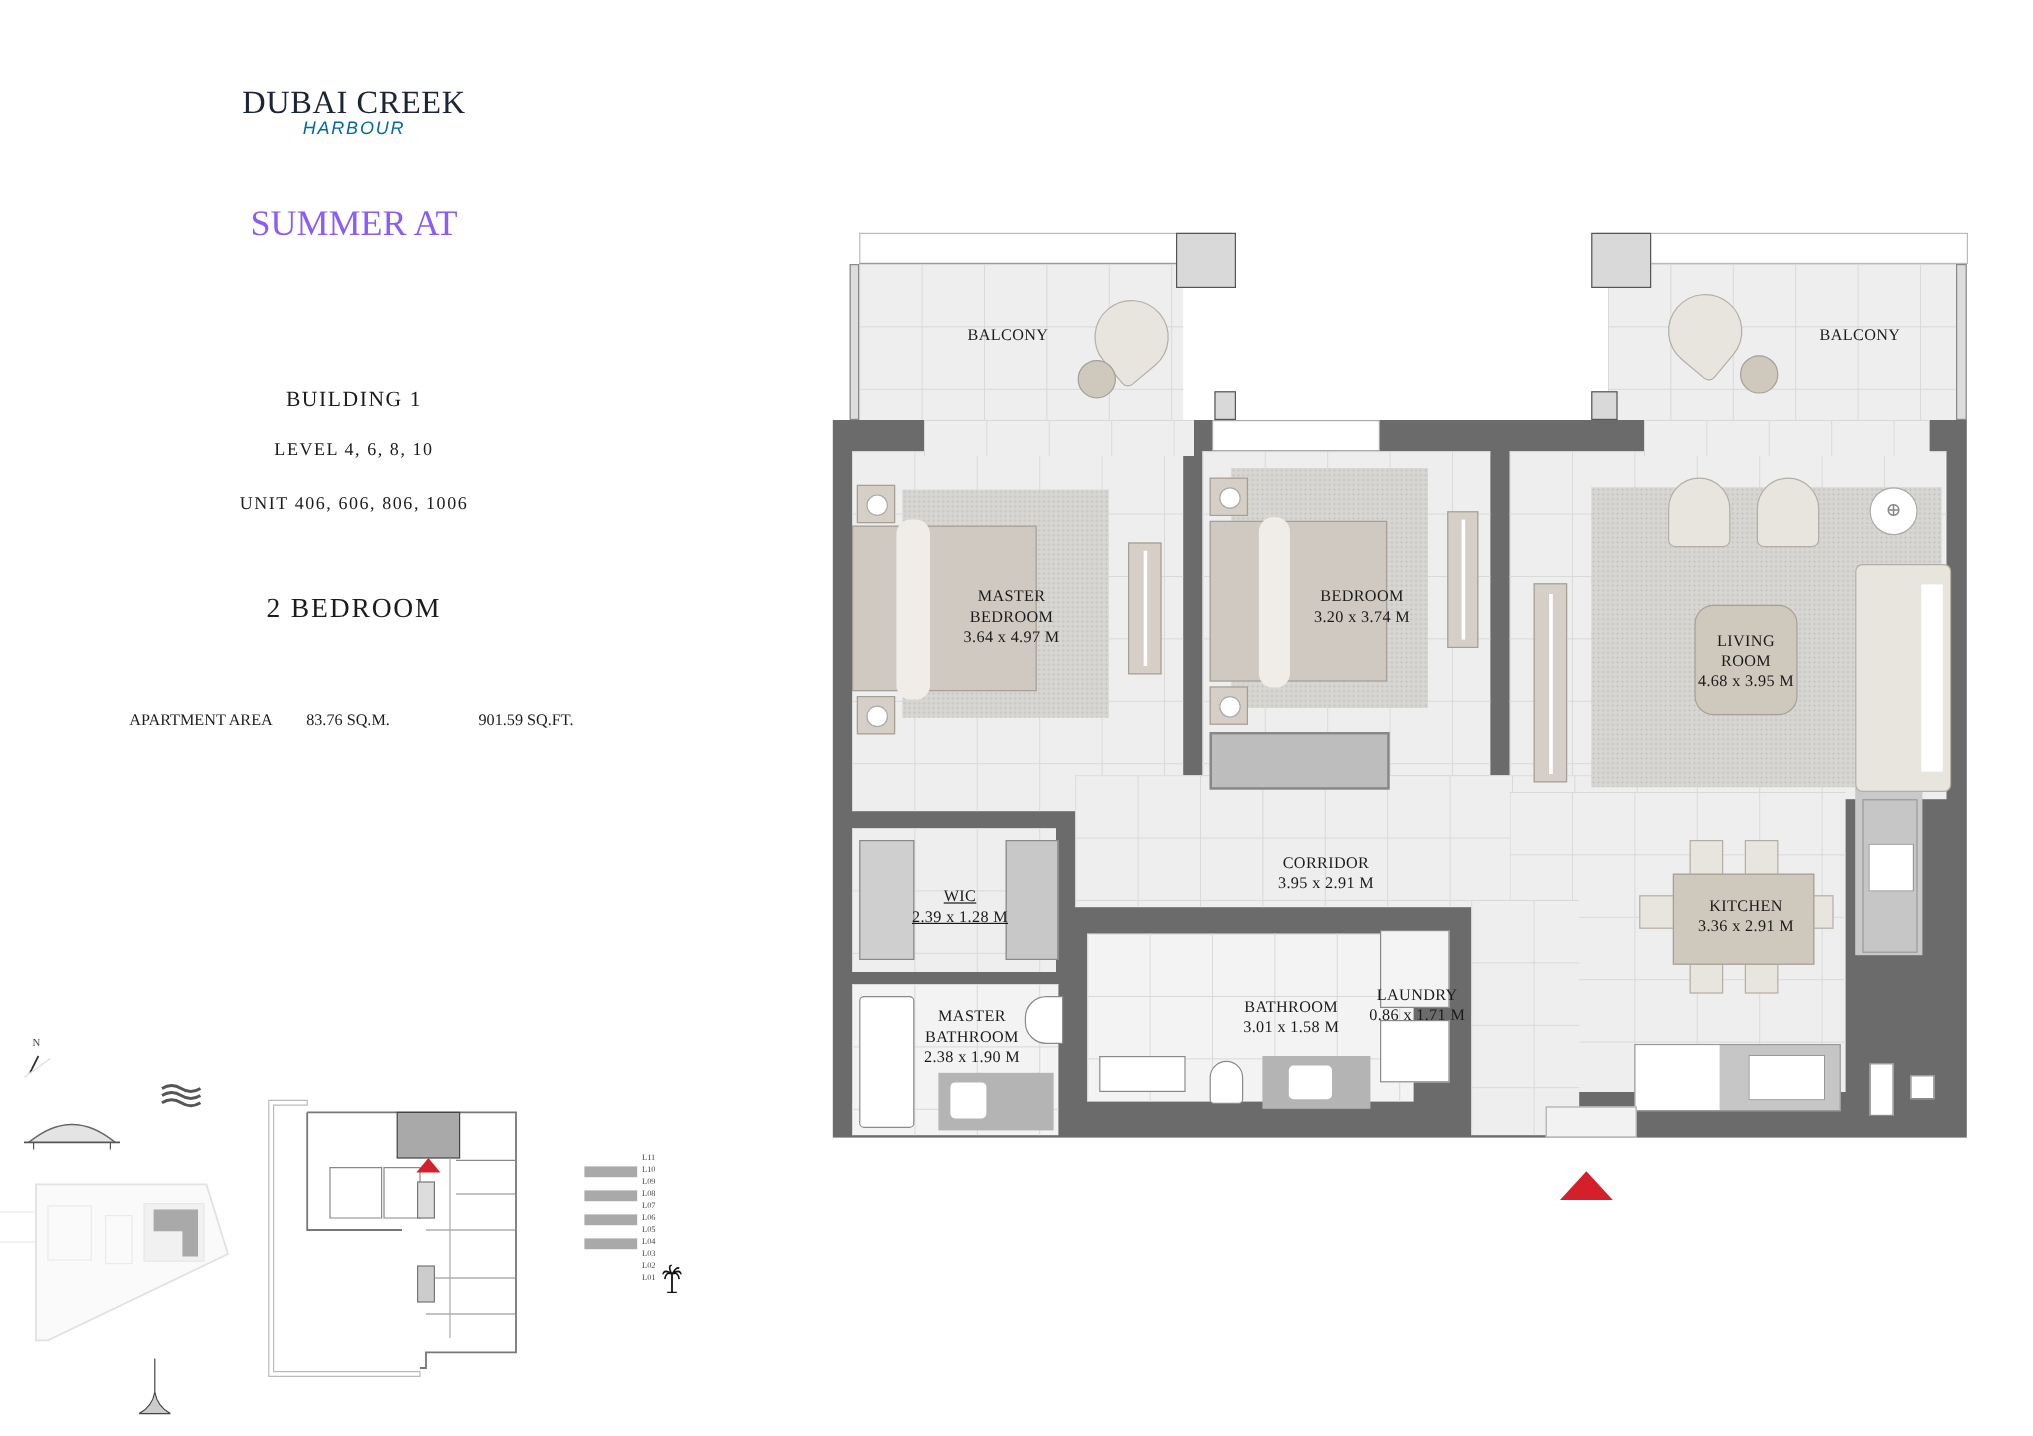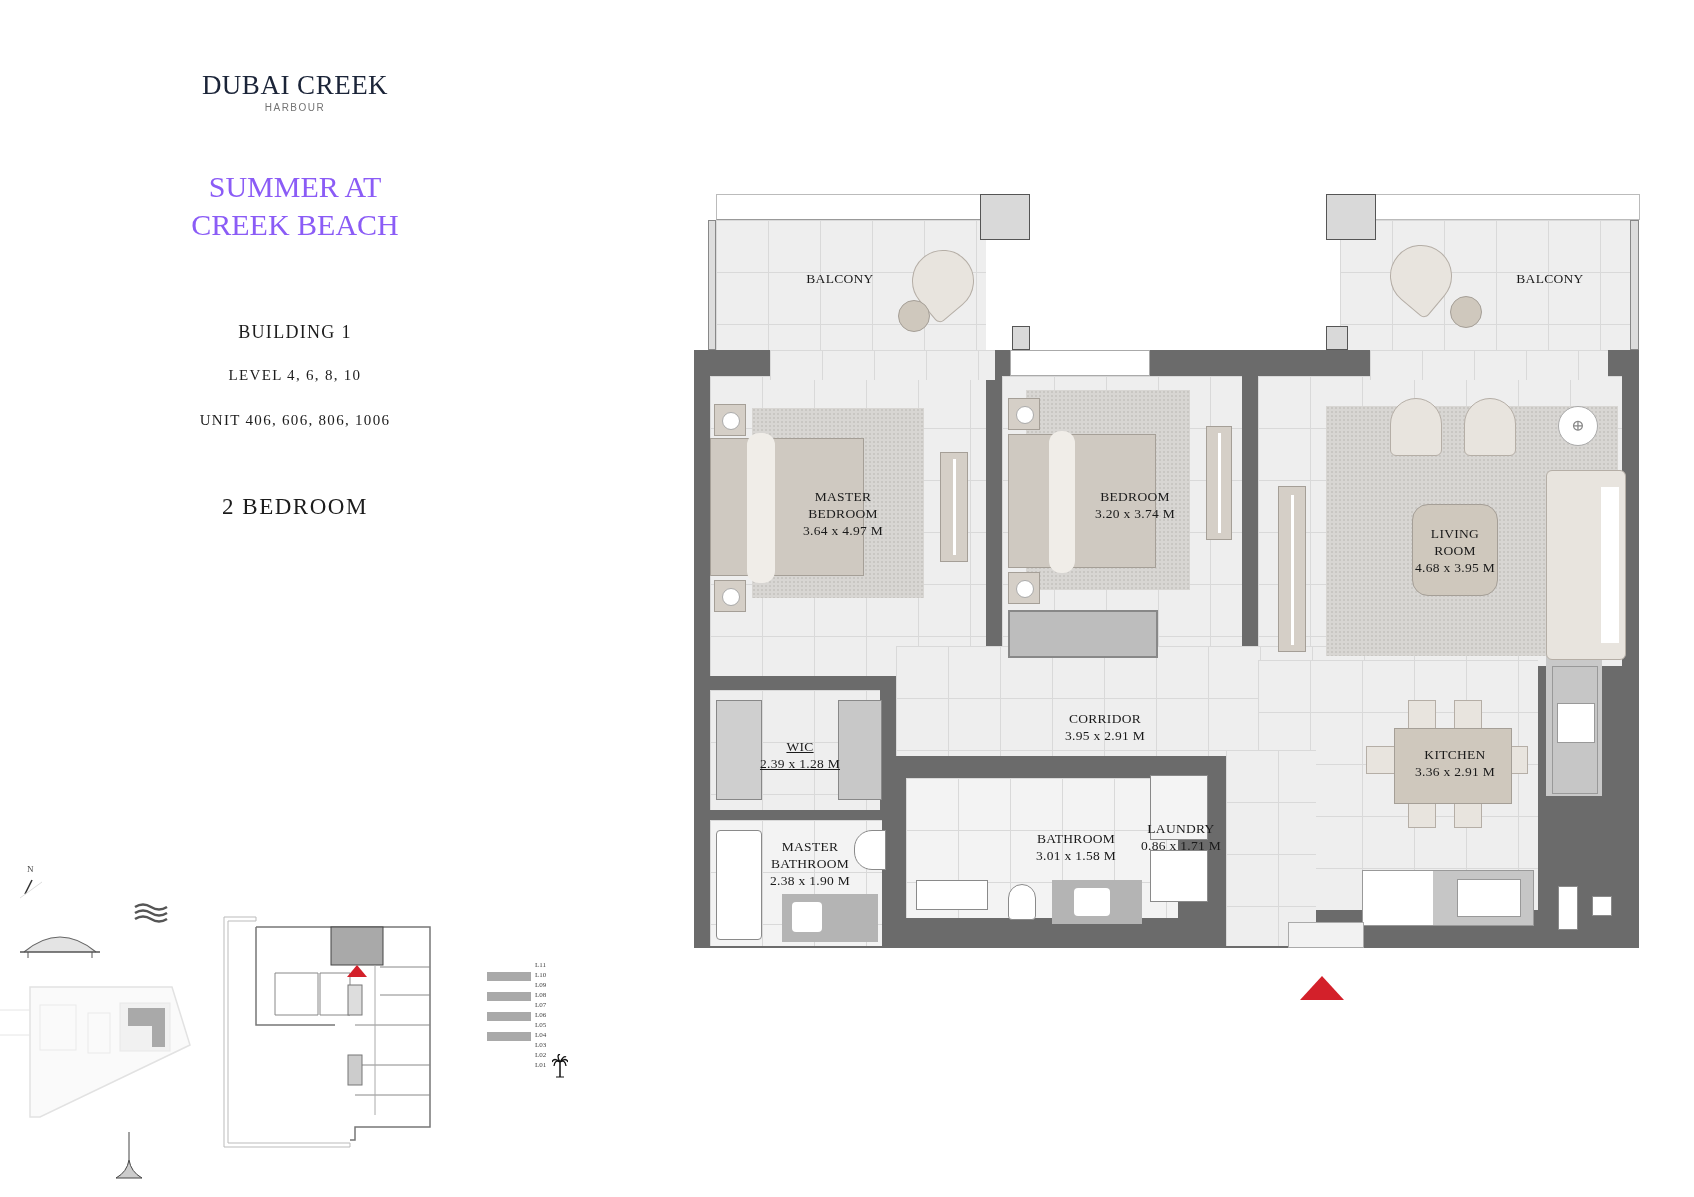--- a/index.html
+++ b/index.html
@@ -10,7 +10,7 @@
   
   .brand { left: 160px; top: 70px; width: 270px; text-align: center; }
   .brand-main { font-size: 27px; letter-spacing: 0.5px; color: #1b2438; font-family: "Liberation Serif", serif; line-height: 30px; }
-  .brand-sub { font-family: "Liberation Sans", sans-serif; font-size: 10px; letter-spacing: 1.5px; color: #737373; line-height: 16px; }
+  .brand-sub { font-family: "Liberation Sans", sans-serif; font-size: 15px; letter-spacing: 1.5px; color: #0369a1; line-height: 16px; font-style: italic; }
   .project { left: 150px; top: 168px; width: 290px; text-align: center; font-size: 30px; line-height: 38px; color: #8b5cf6; }
   .meta1 { left: 150px; top: 322px; width: 290px; text-align: center; font-size: 18px; letter-spacing: 1.3px; }
   .meta2 { left: 150px; top: 367px; width: 290px; text-align: center; font-size: 15px; letter-spacing: 1.3px; }

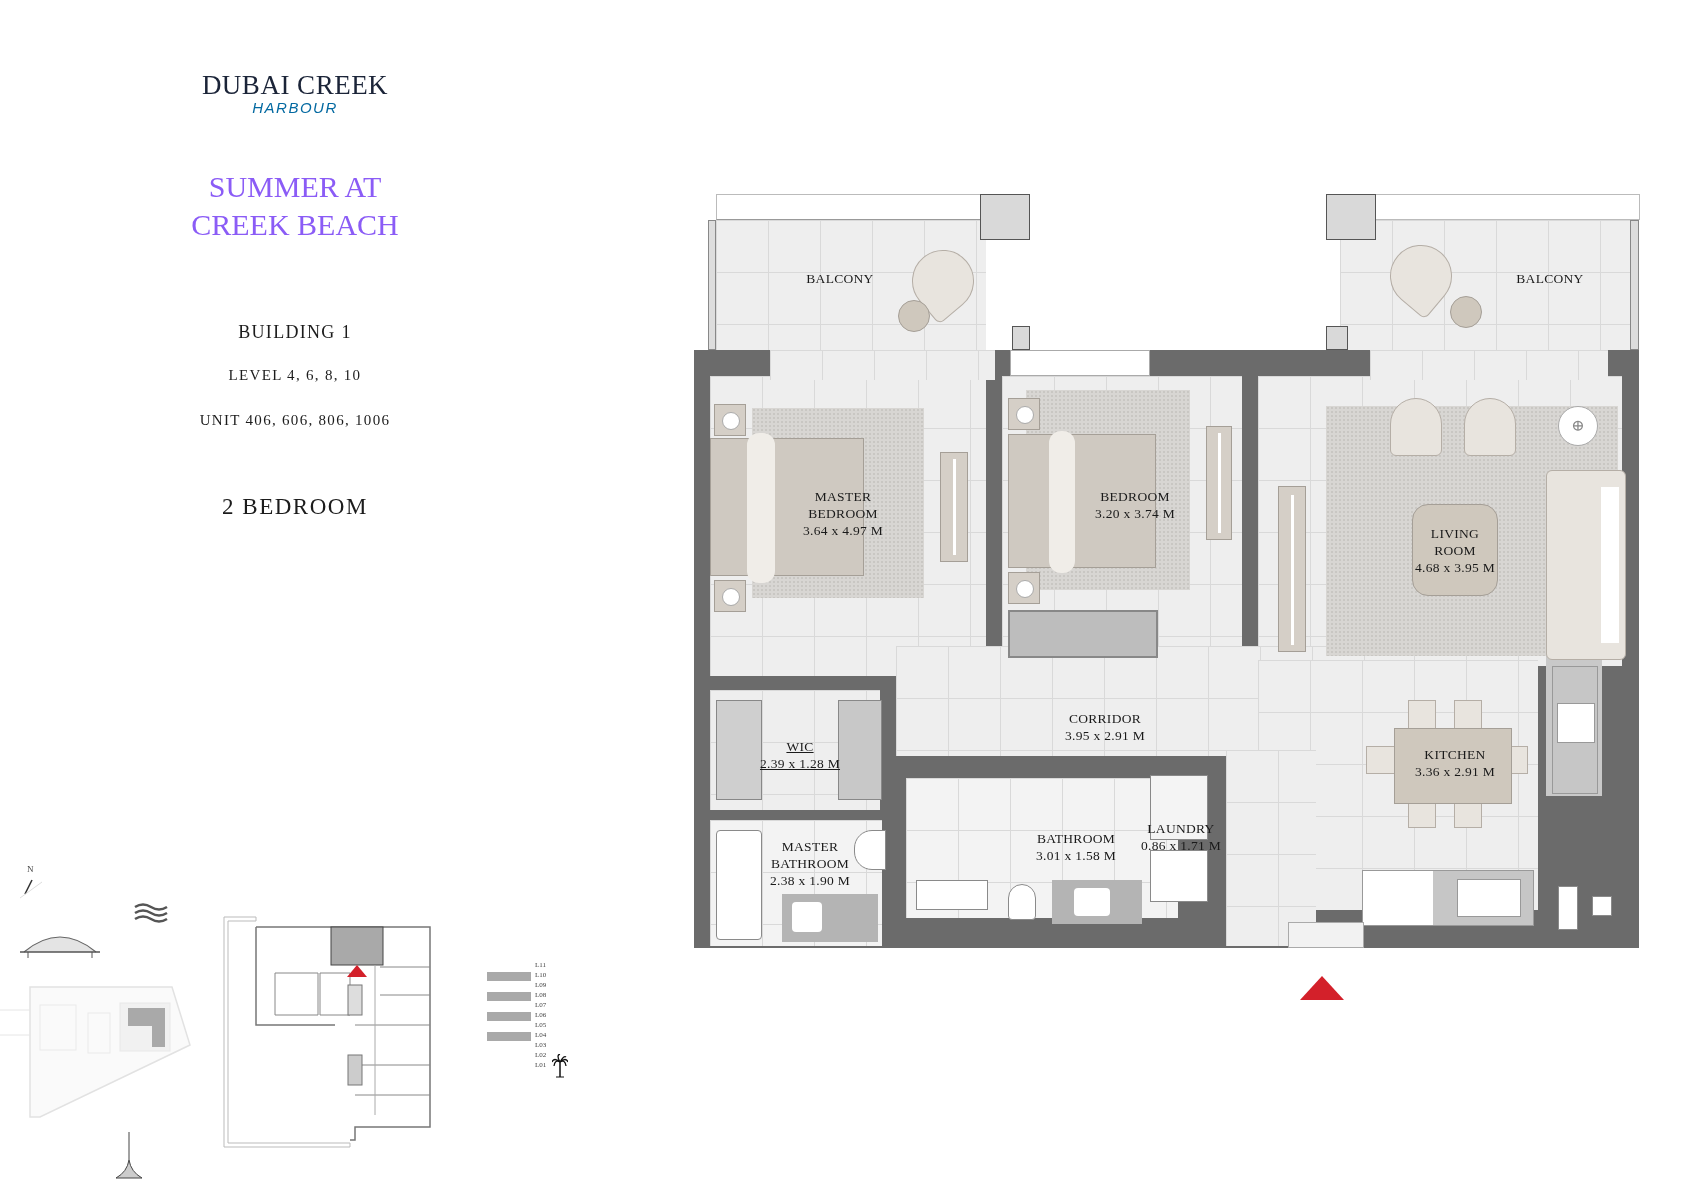--- a/index.html
+++ b/index.html
@@ -47,7 +47,6 @@
 
 <div class="abs project">
   <div>SUMMER AT</div>
-  <div>CREEK BEACH</div>
 </div>
 
 <div class="abs meta1">BUILDING 1</div>

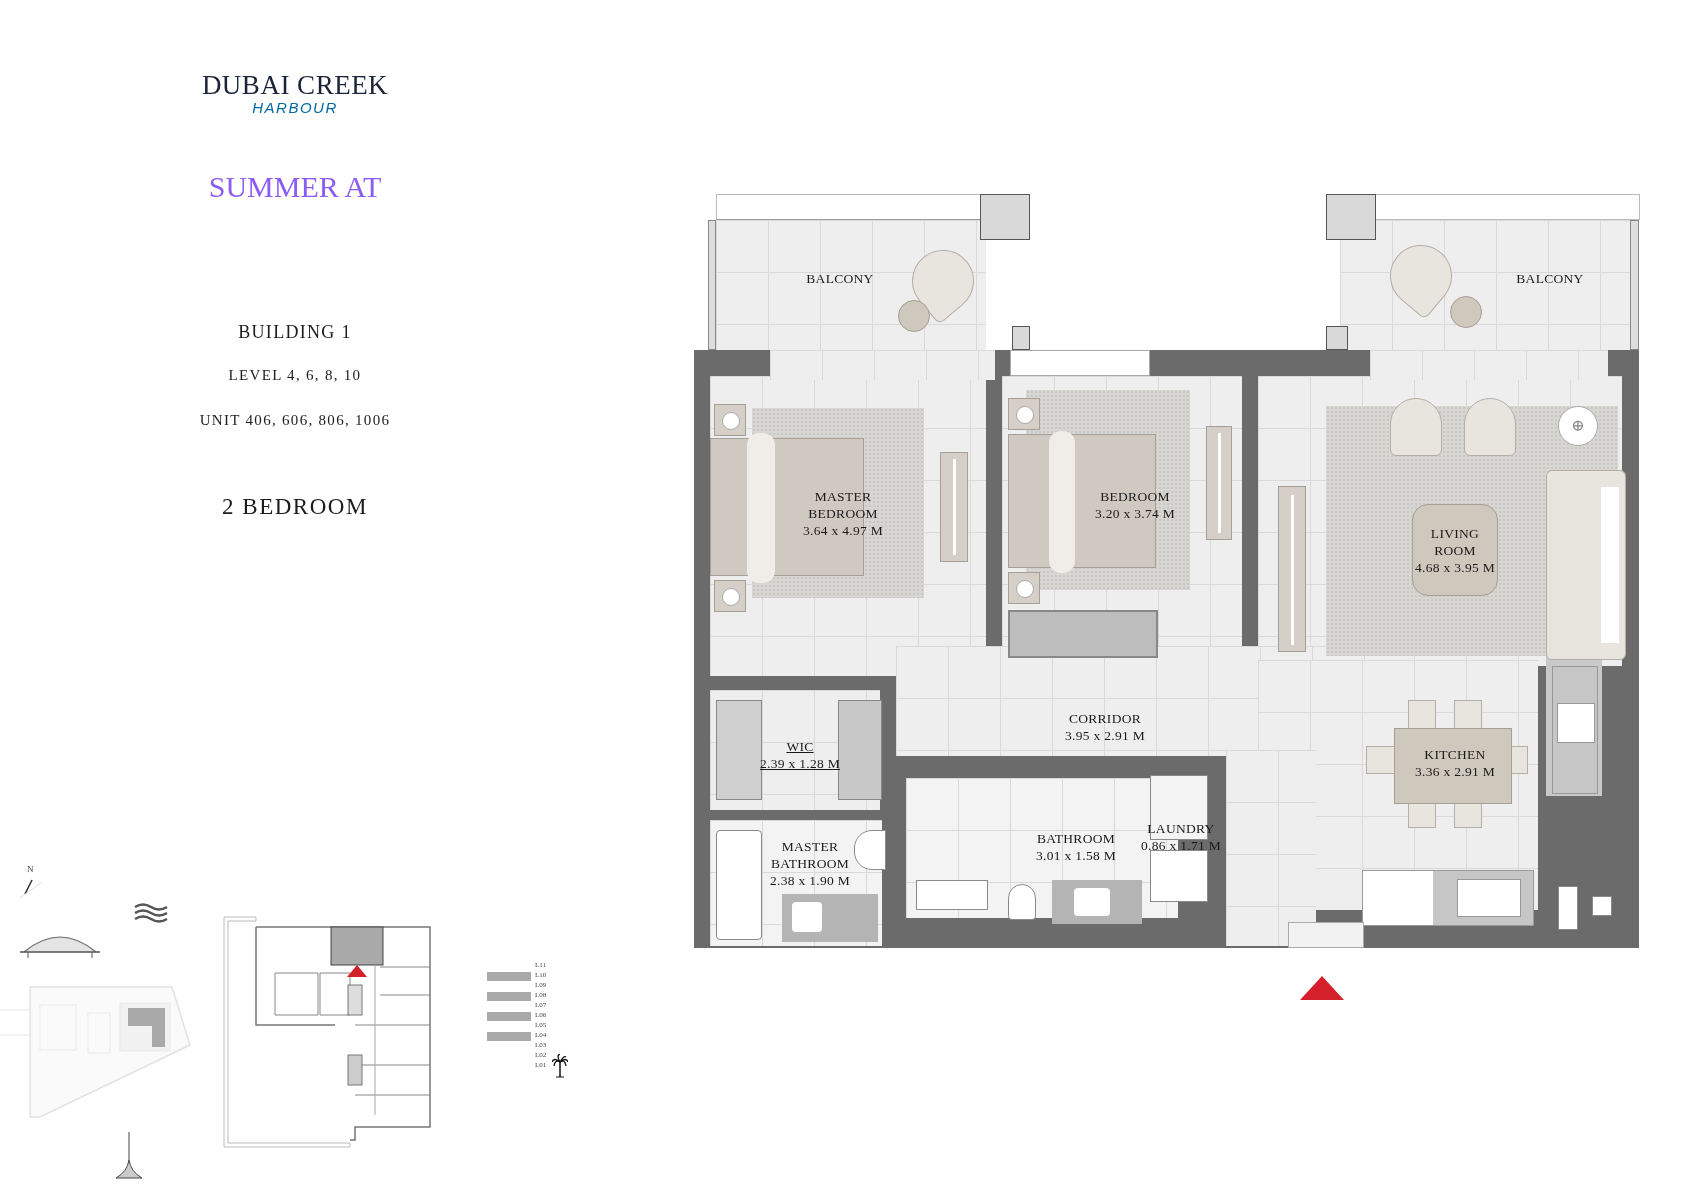--- a/index.html
+++ b/index.html
@@ -56,6 +56,11 @@
 
 <table class="abs area-table">
   <tbody>
+      <tr>
+    <td class="lbl">APARTMENT AREA</td>
+    <td class="m">83.76 SQ.M.</td>
+    <td class="f">901.59 SQ.FT.</td>
+  </tr>
 </tbody>
   </table>
 

